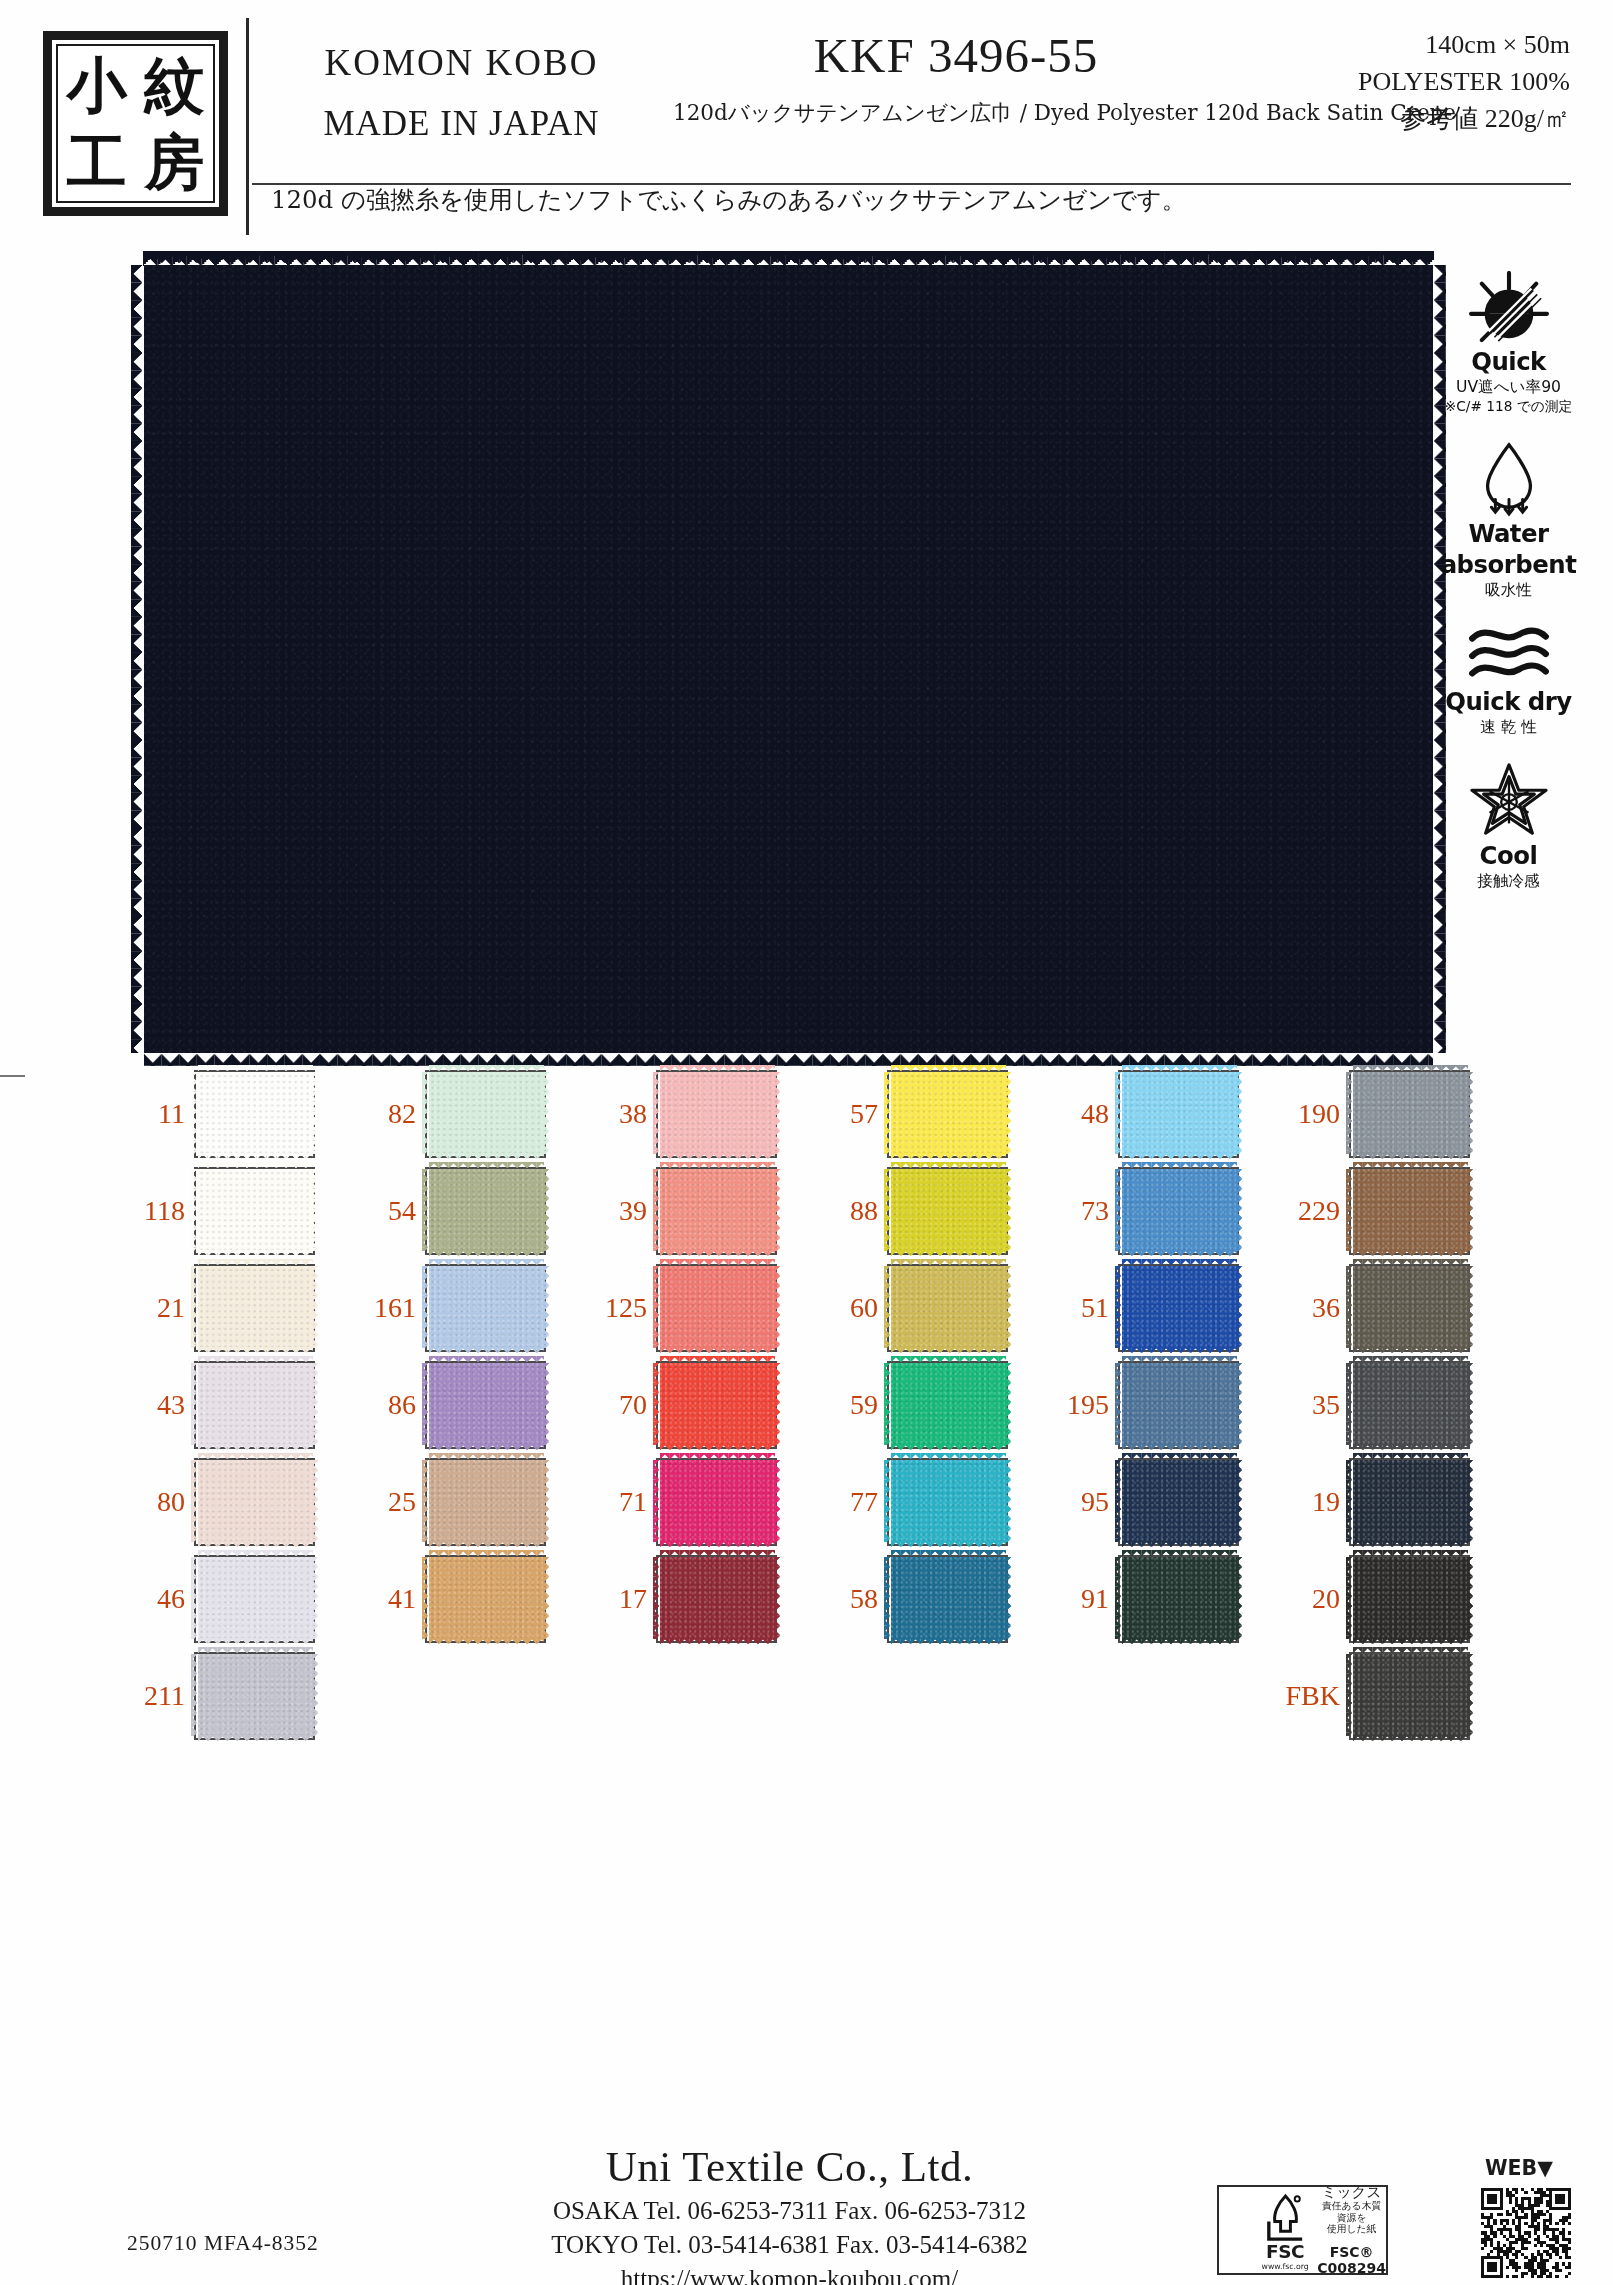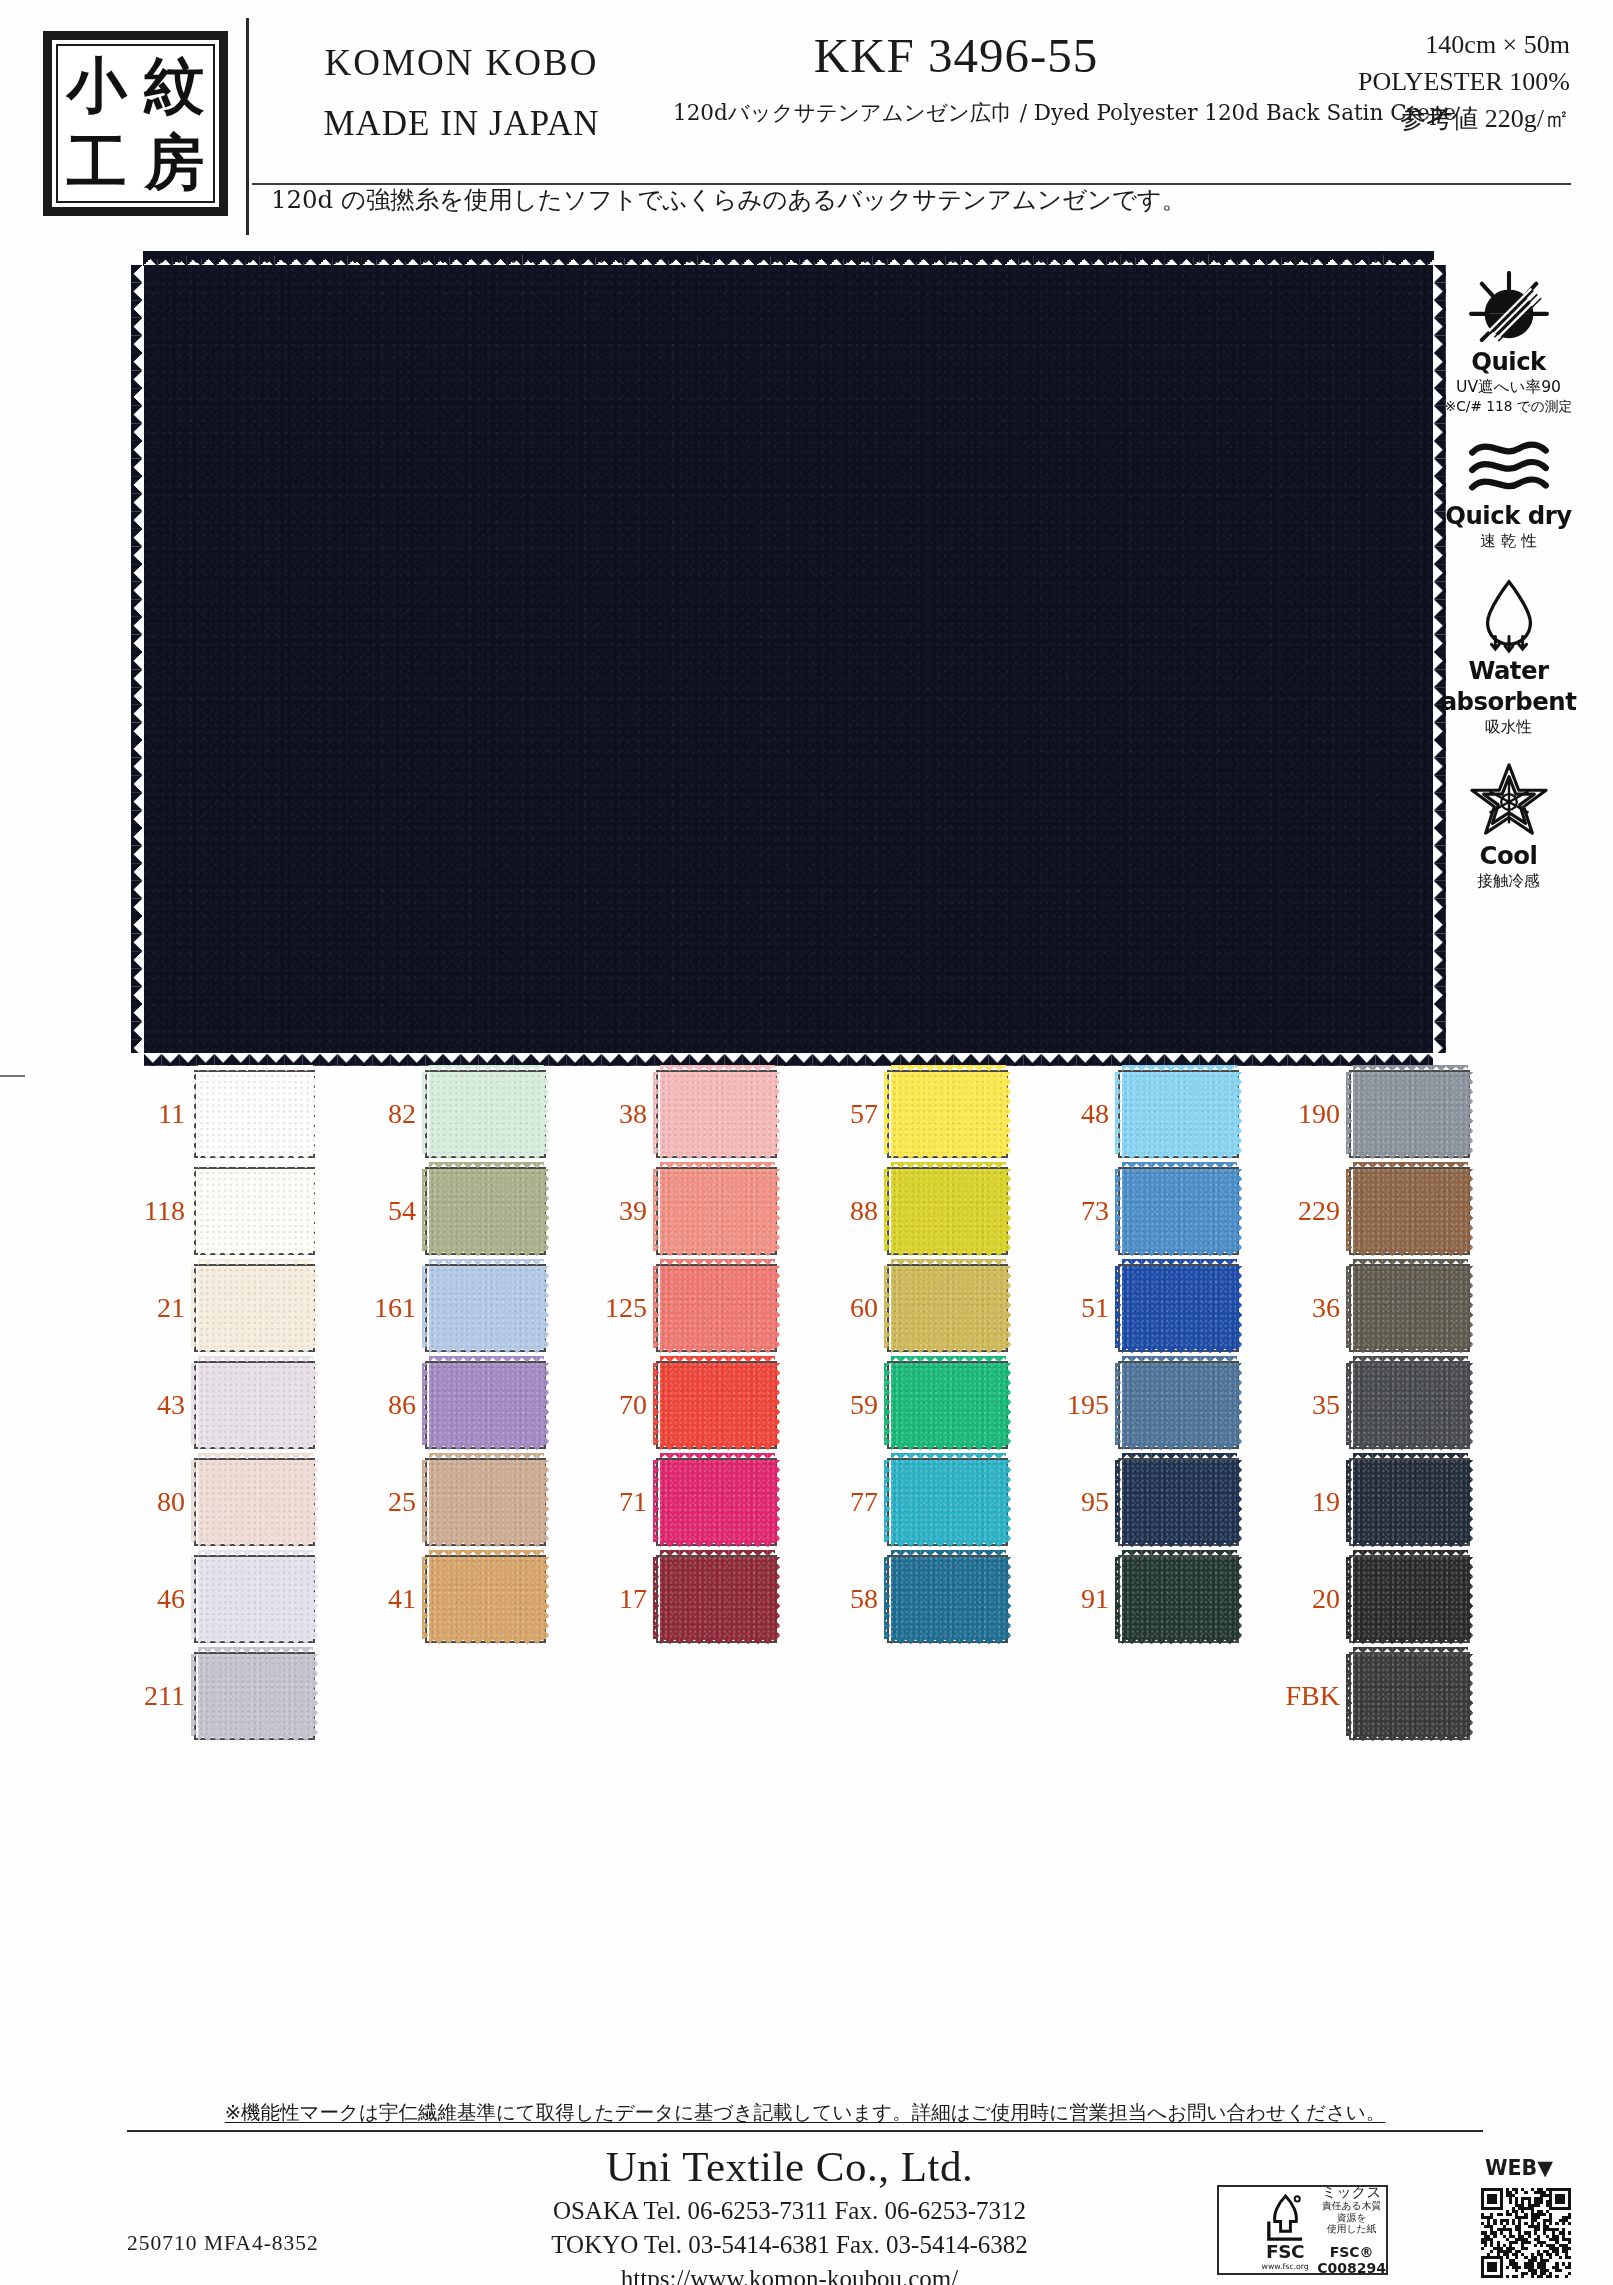--- a/index.html
+++ b/index.html
@@ -316,20 +316,6 @@
 
     <div class="feature">
       <span>
-        <svg width="90" height="60" viewBox="0 0 92 62">
-          <g fill="none" stroke="#111" stroke-width="6.5" stroke-linecap="round">
-            <path d="M8 14 C24 -2 40 20 56 10 C68 3 78 6 84 12"></path>
-            <path d="M8 32 C24 16 40 38 56 28 C68 21 78 24 84 30"></path>
-            <path d="M8 50 C24 34 40 56 56 46 C68 39 78 42 84 48"></path>
-          </g>
-        </svg>
-      </span>
-      <div class="f-en">Quick dry</div>
-      <div class="f-ja">速 乾 性</div>
-    </div>
-
-    <div class="feature">
-      <span>
         <svg width="78" height="78" viewBox="0 0 80 80">
           <path d="M40 6 C40 6 18 34 18 48 a22 22 0 0 0 44 0 C62 34 40 6 40 6 Z" fill="none" stroke="#111" stroke-width="3.4"></path>
           <g stroke="#111" stroke-width="3" stroke-linecap="round">
@@ -345,6 +331,20 @@
       <div class="f-en">Water</div>
       <div class="f-en">absorbent</div>
       <div class="f-ja">吸水性</div>
+    </div>
+
+    <div class="feature">
+      <span>
+        <svg width="90" height="60" viewBox="0 0 92 62">
+          <g fill="none" stroke="#111" stroke-width="6.5" stroke-linecap="round">
+            <path d="M8 14 C24 -2 40 20 56 10 C68 3 78 6 84 12"></path>
+            <path d="M8 32 C24 16 40 38 56 28 C68 21 78 24 84 30"></path>
+            <path d="M8 50 C24 34 40 56 56 46 C68 39 78 42 84 48"></path>
+          </g>
+        </svg>
+      </span>
+      <div class="f-en">Quick dry</div>
+      <div class="f-ja">速 乾 性</div>
     </div>
 
     <div class="feature">

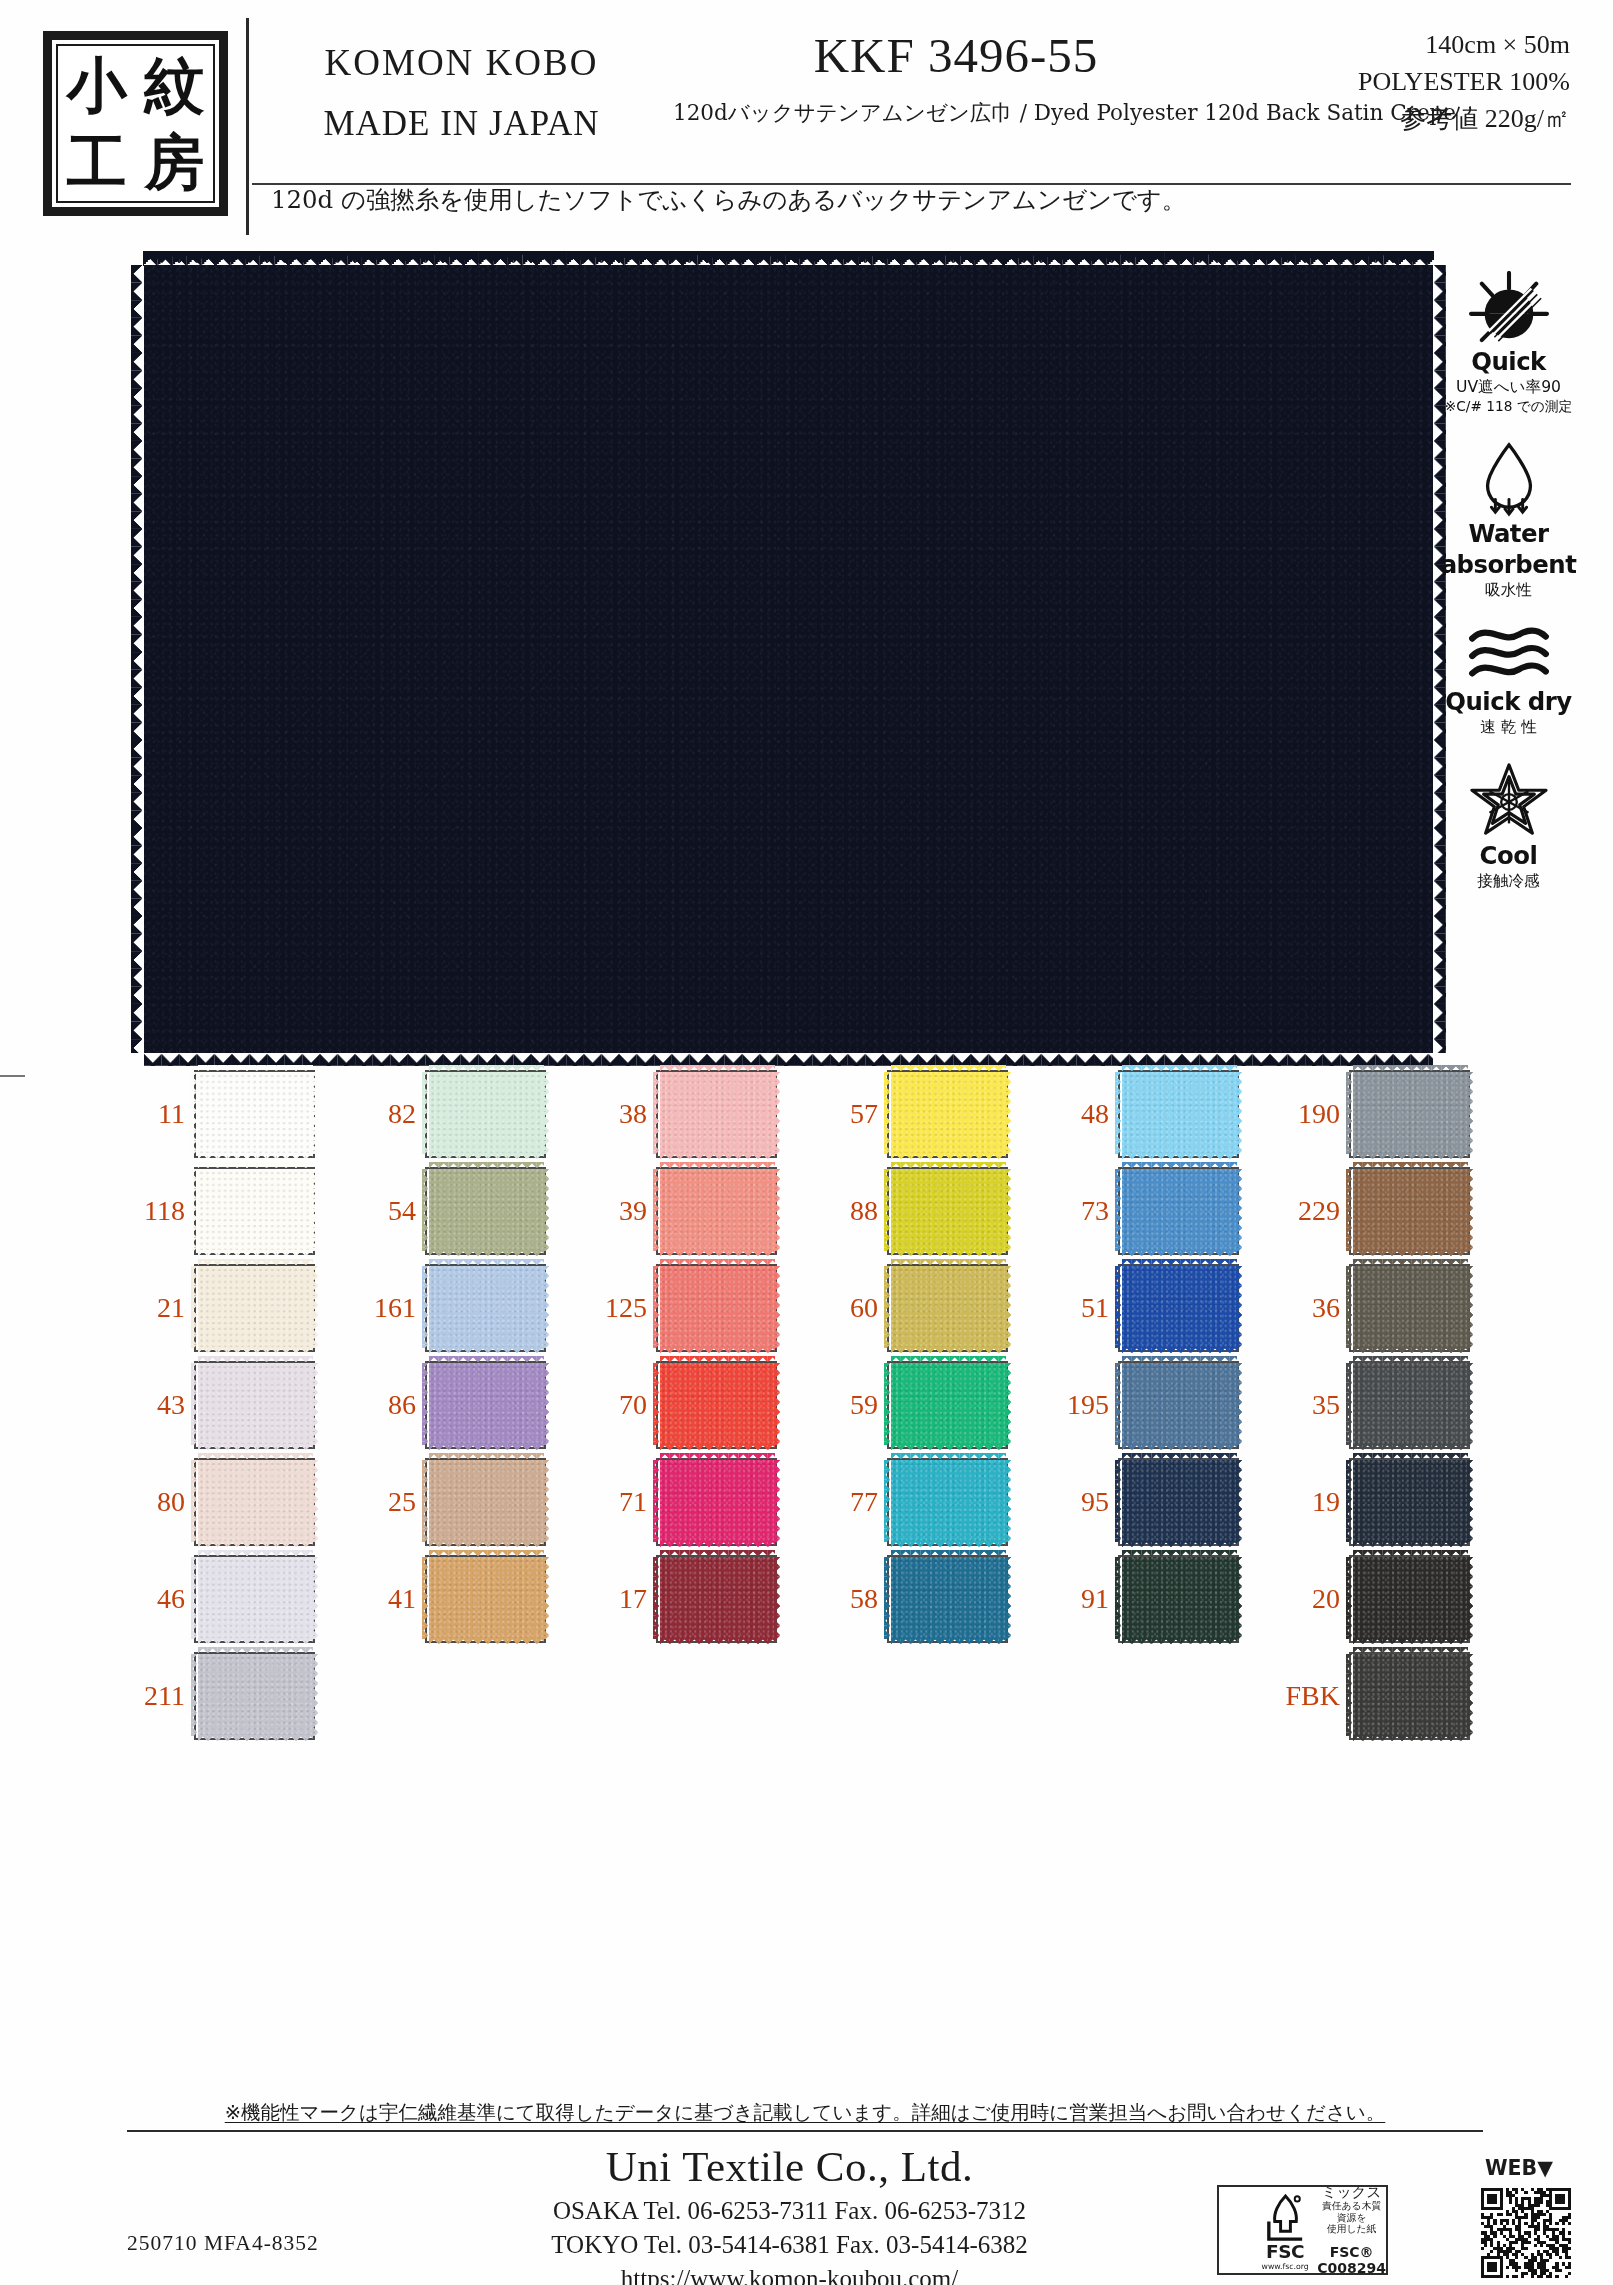--- a/index.html
+++ b/index.html
@@ -804,7 +804,6 @@
       </div>
     </div>
 
-  <div class="note-line">※機能性マークは宇仁繊維基準にて取得したデータに基づき記載しています。詳細はご使用時に営業担当へお問い合わせください。</div>
 
   <div class="company">
     <div class="co-name">Uni Textile Co., Ltd.</div>

